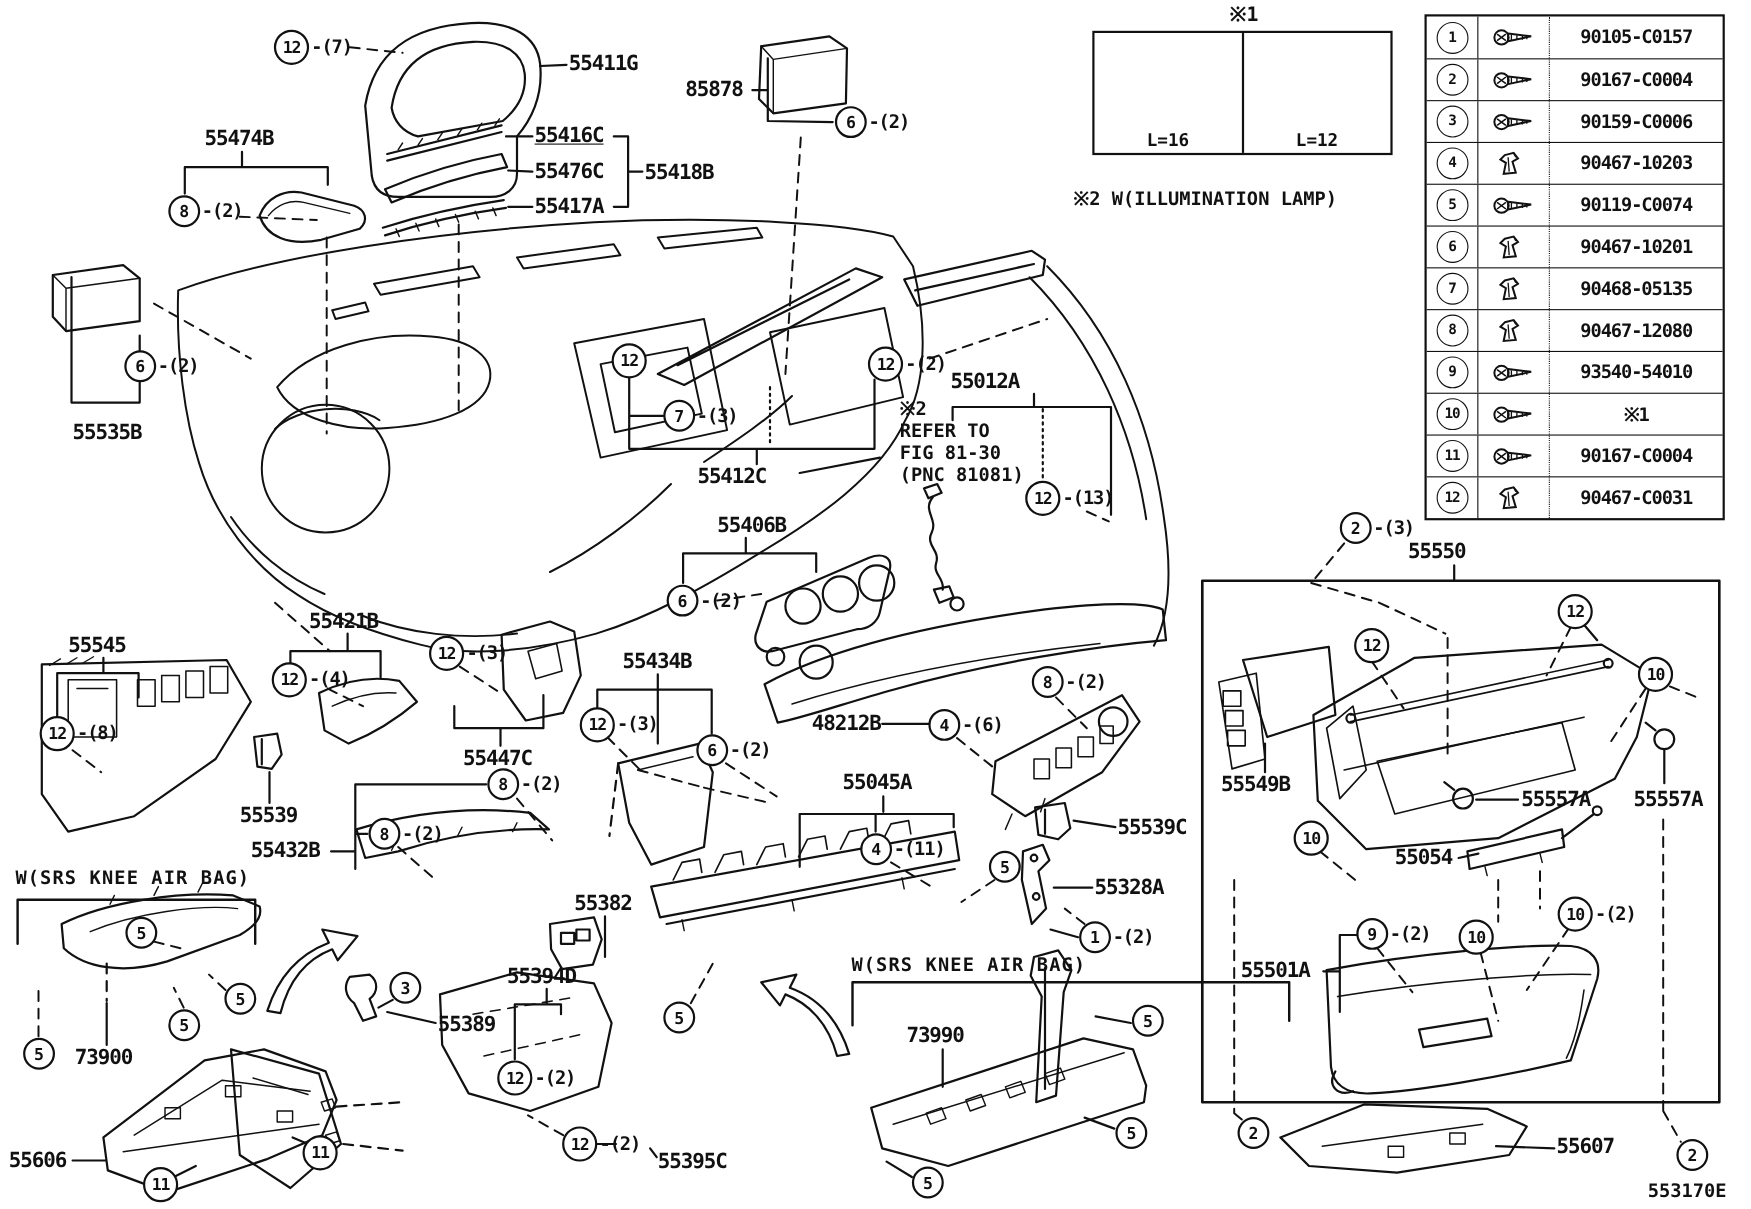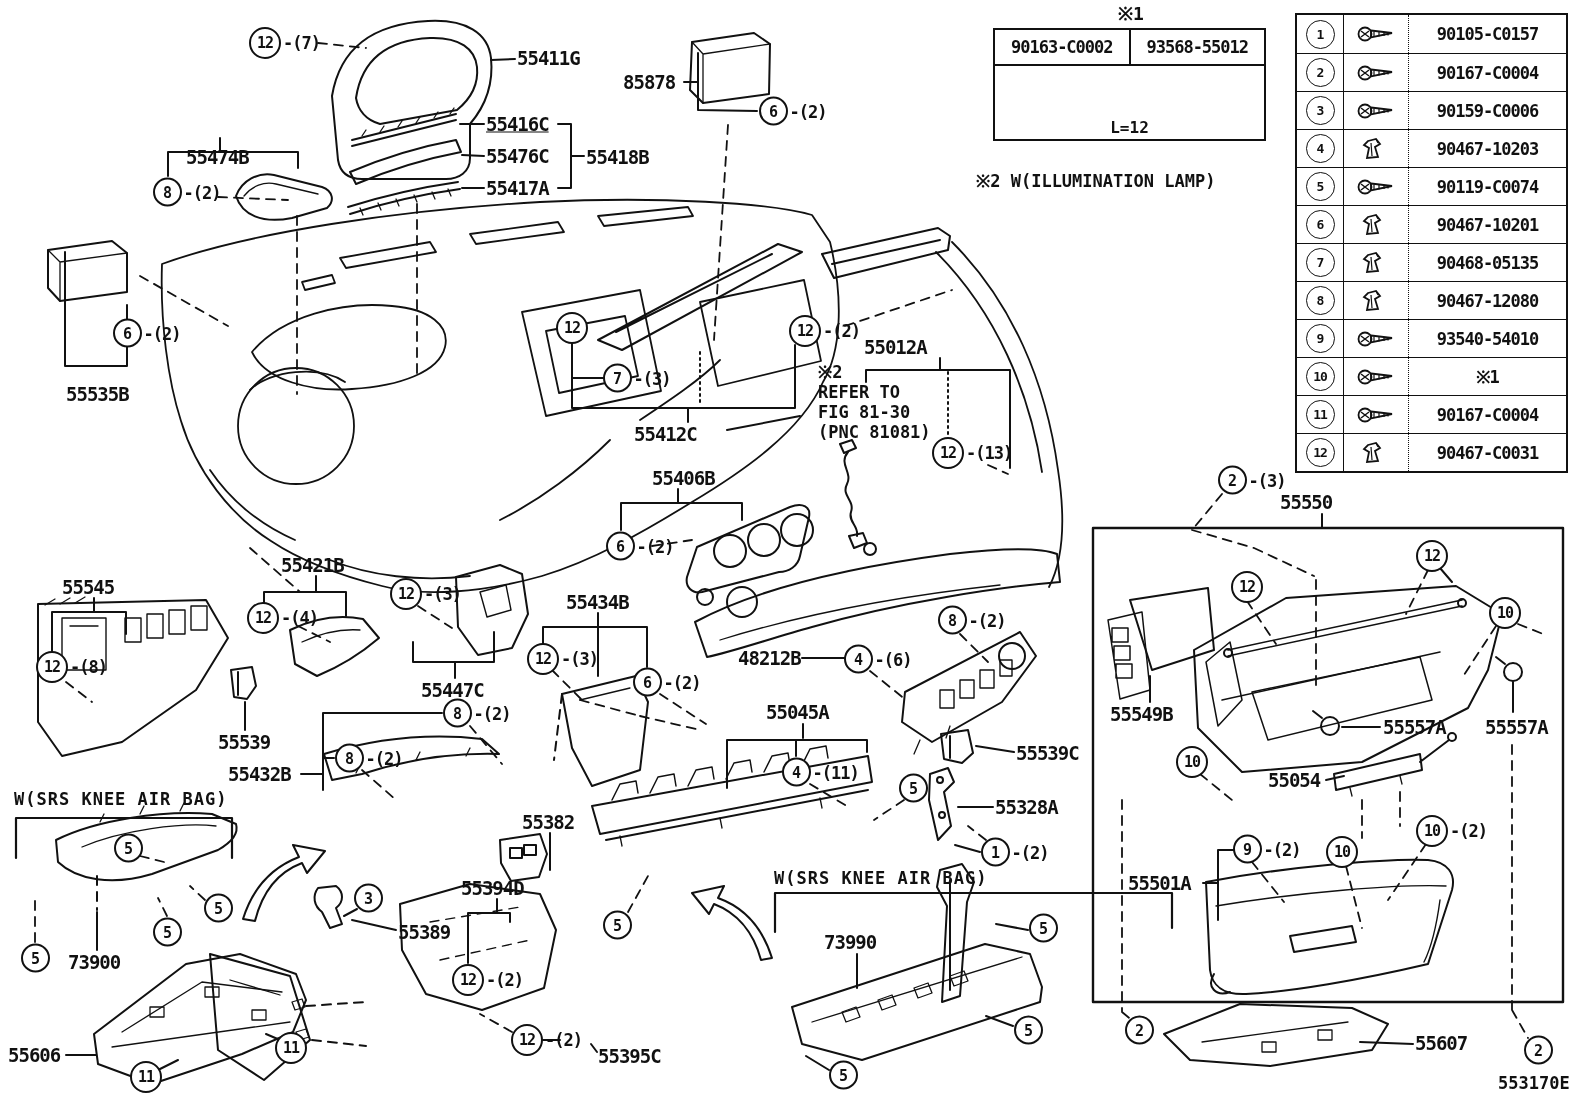--- a/index.html
+++ b/index.html
@@ -553,10 +553,6 @@
   <div class="note" id="diagram-code">553170E</div>
 
   <div id="screw-table">
-    <div class="hdr">
-      <div>90163-C0002</div>
-      <div>93568-55012</div>
-    </div>
     <div class="bod">
       <div class="cell">
         <span class="len-label">L=12</span>

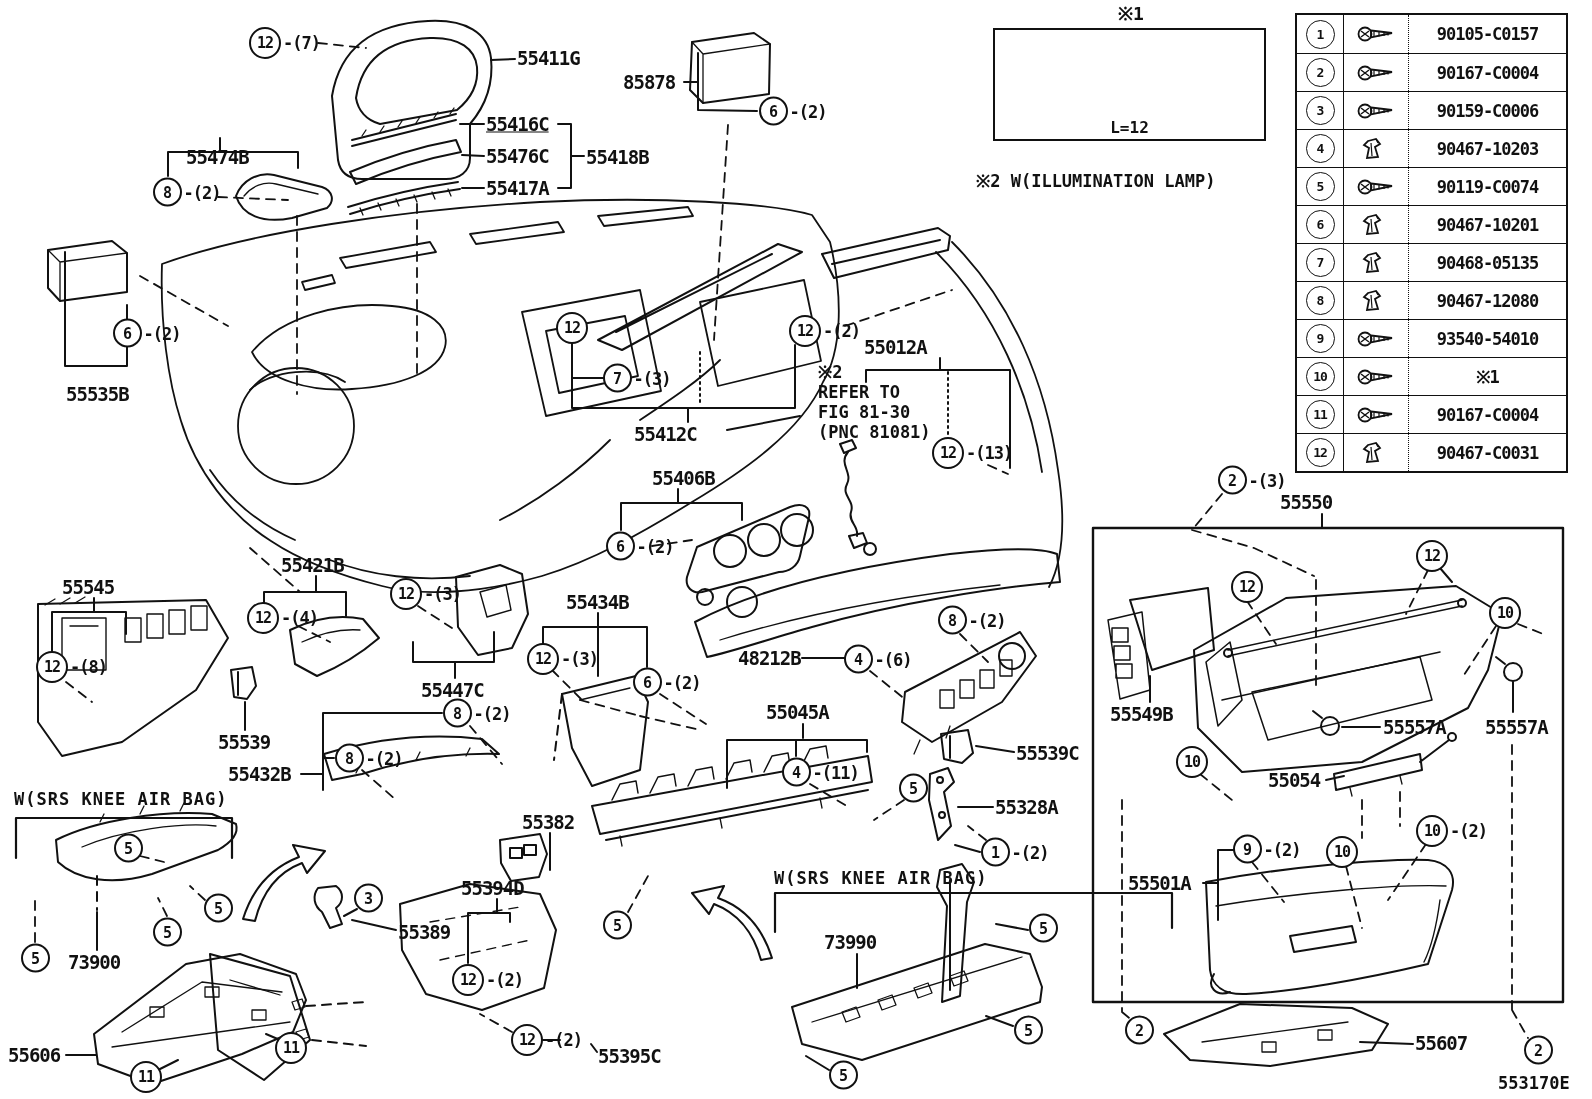--- a/index.html
+++ b/index.html
@@ -346,7 +346,7 @@
 
   <div id="labels">
       <div class="plabel" style="left: 517px; top: 58px;">55411G</div>
-      <div class="plabel" style="left: 186px; top: 126px; margin-top: 31px;">55474B</div>
+      <div class="plabel" style="left: 186px; top: 126px;">55474B</div>
       <div class="plabel" style="left: 486px; top: 124px; text-decoration: underline;">55416C</div>
       <div class="plabel" style="left: 486px; top: 156px;">55476C</div>
       <div class="plabel" style="left: 486px; top: 188px;">55417A</div>

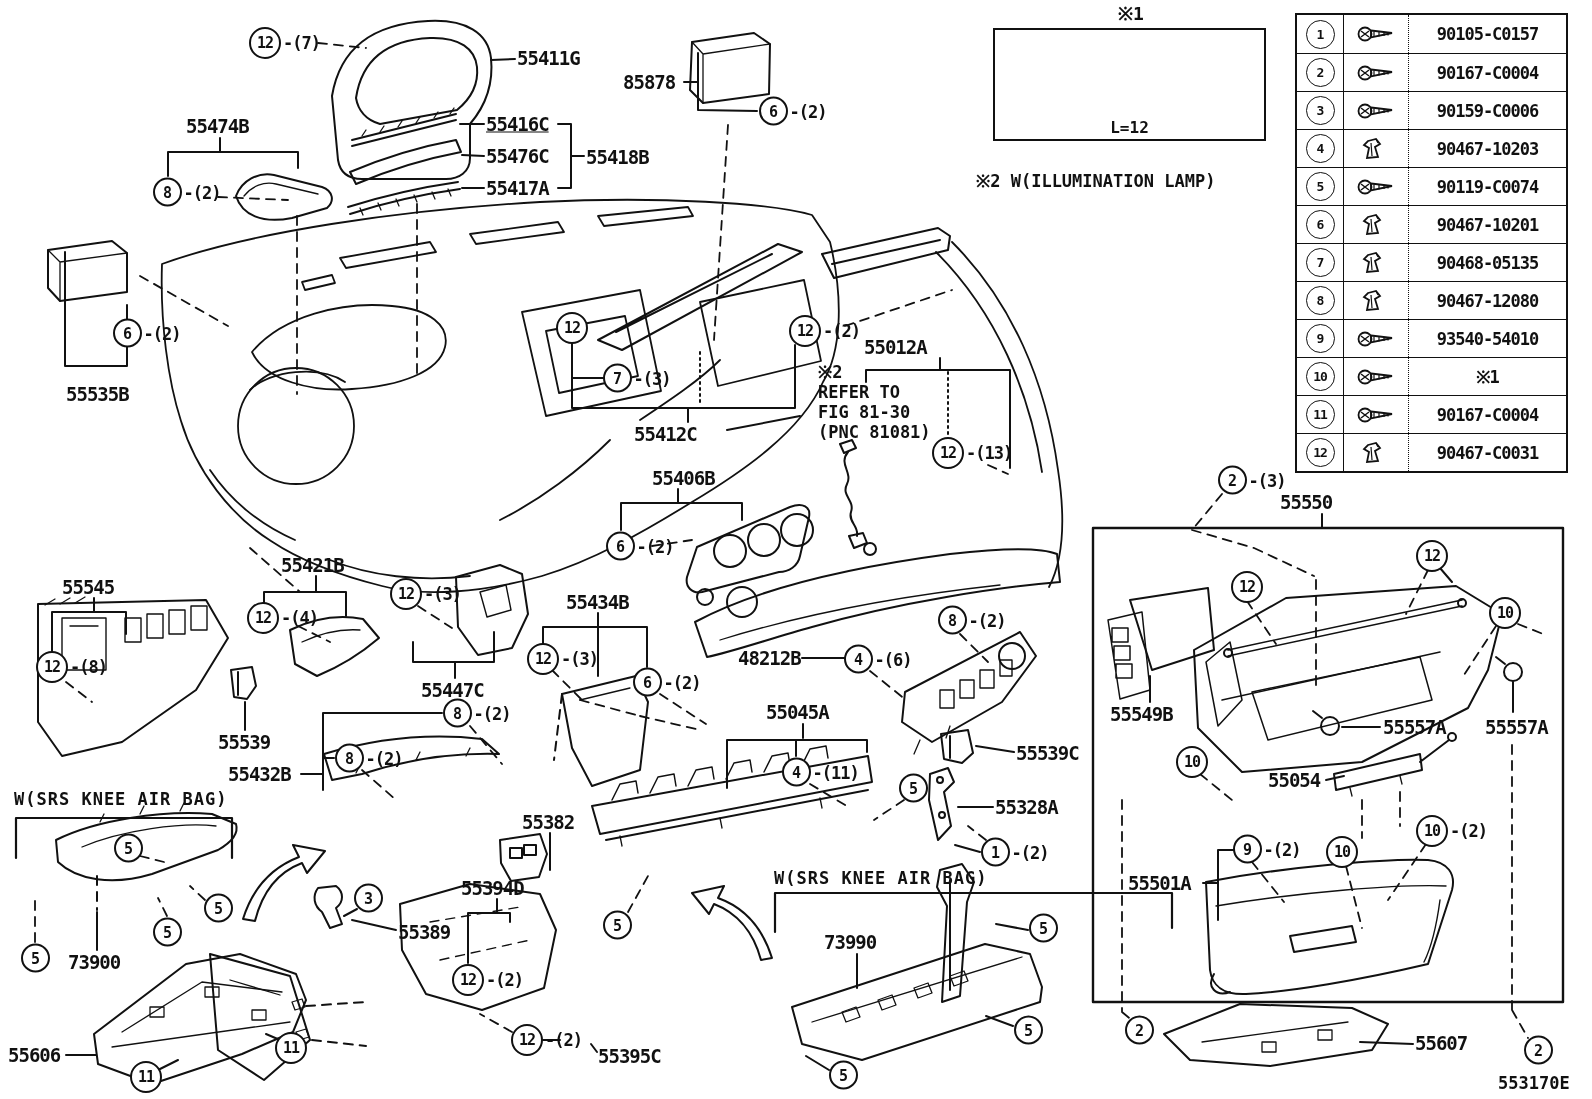--- a/index.html
+++ b/index.html
@@ -555,6 +555,9 @@
   <div id="screw-table">
     <div class="bod">
       <div class="cell">
+        <span class="len-label">L=16</span>
+      </div>
+      <div class="cell">
         <span class="len-label">L=12</span>
       </div>
     </div>

